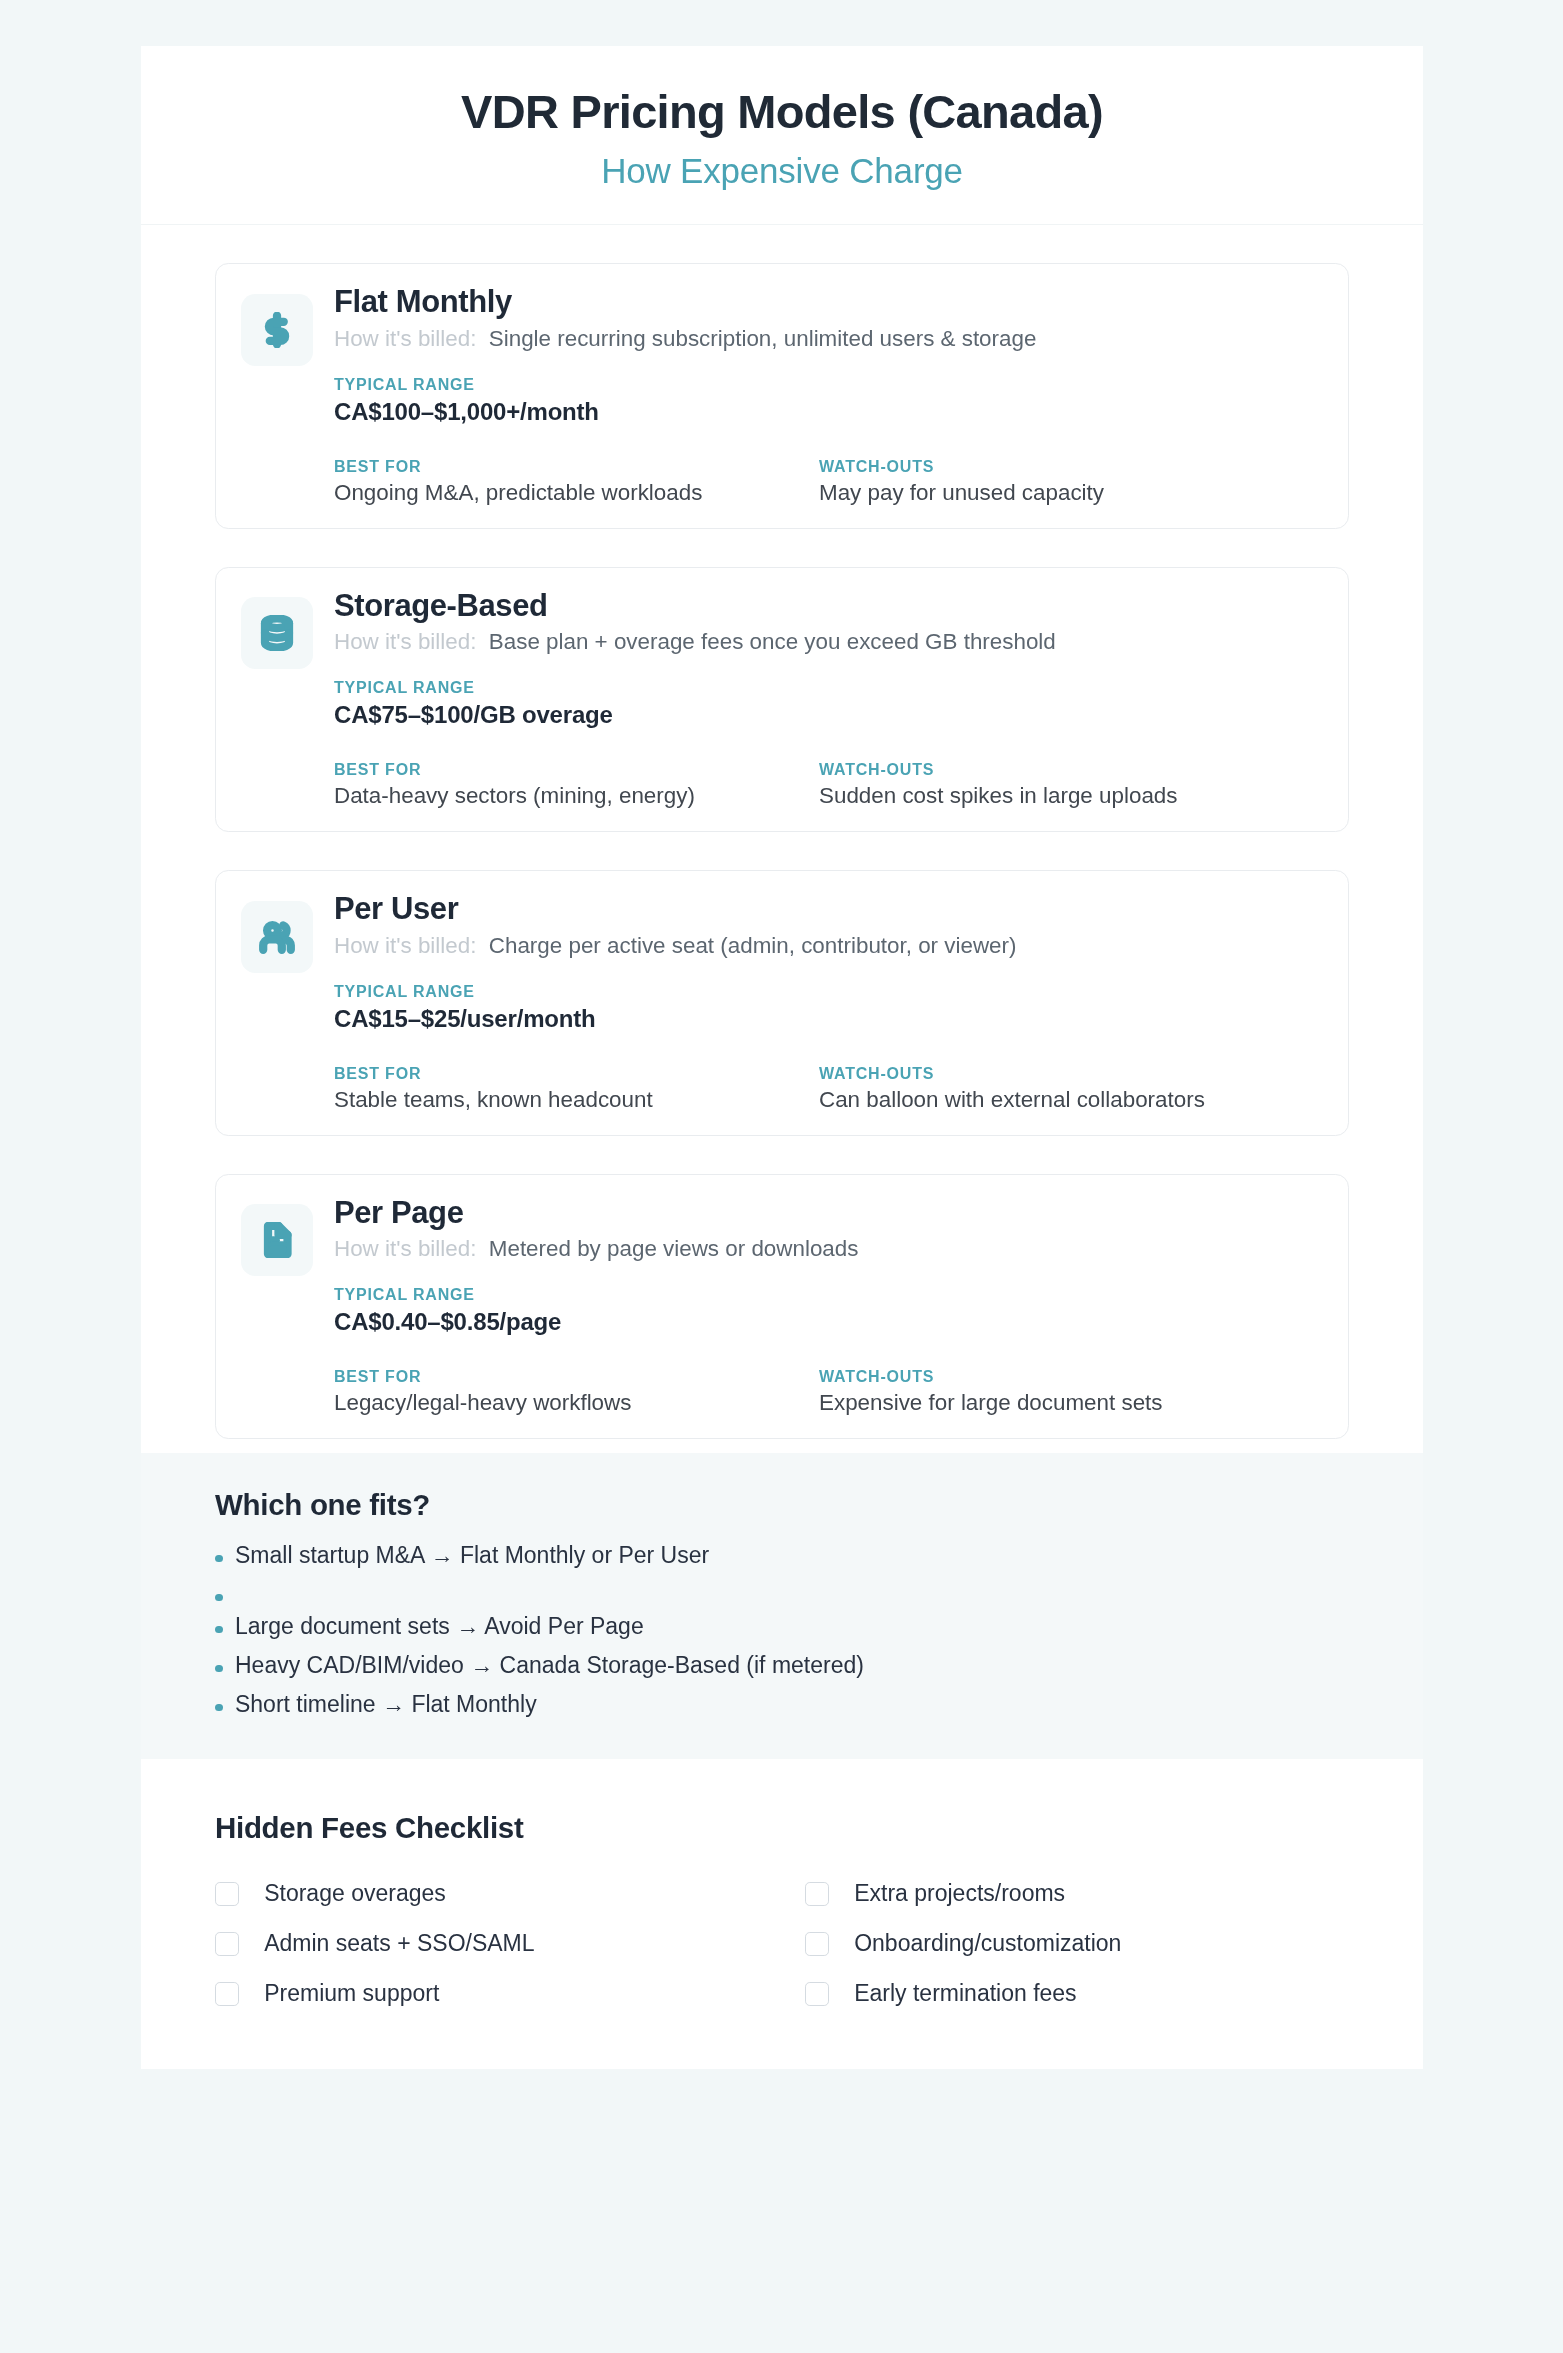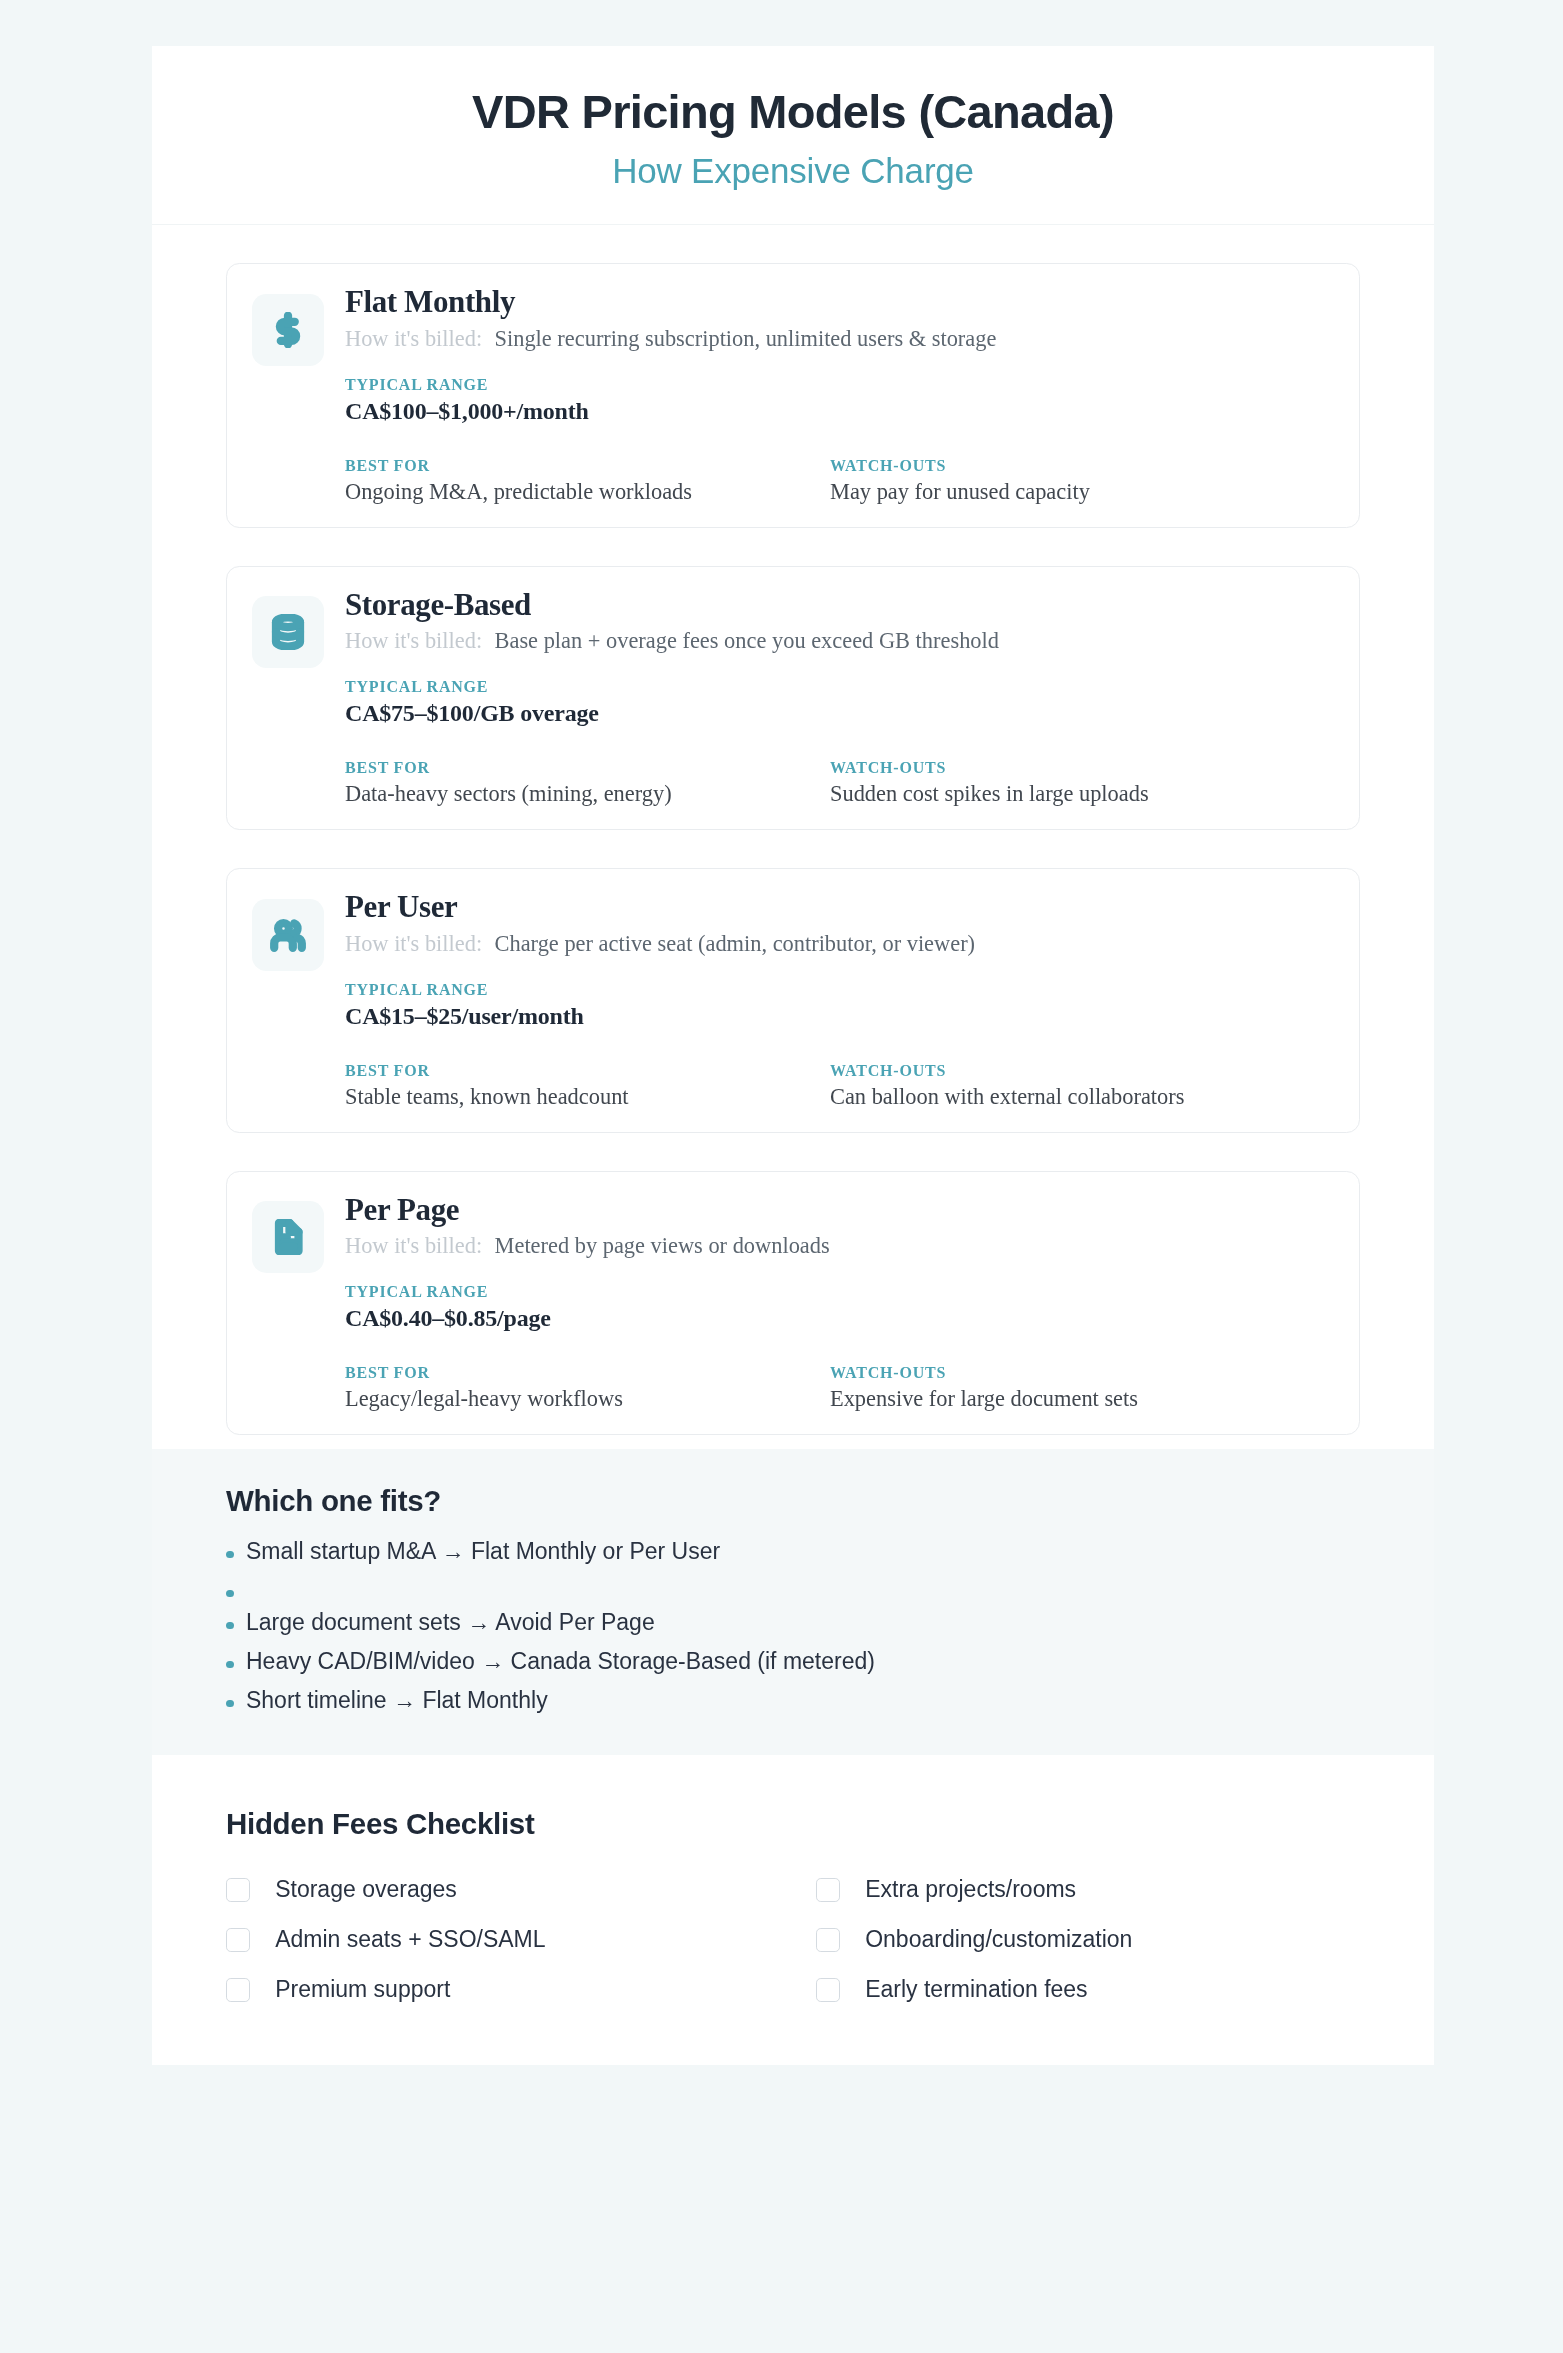--- a/index.html
+++ b/index.html
@@ -16,7 +16,7 @@
 
   .page {
     position: absolute;
-    left: 152px;
+    left: 141px;
     top: 46px;
     width: 1282px;
     background: #d946ef;

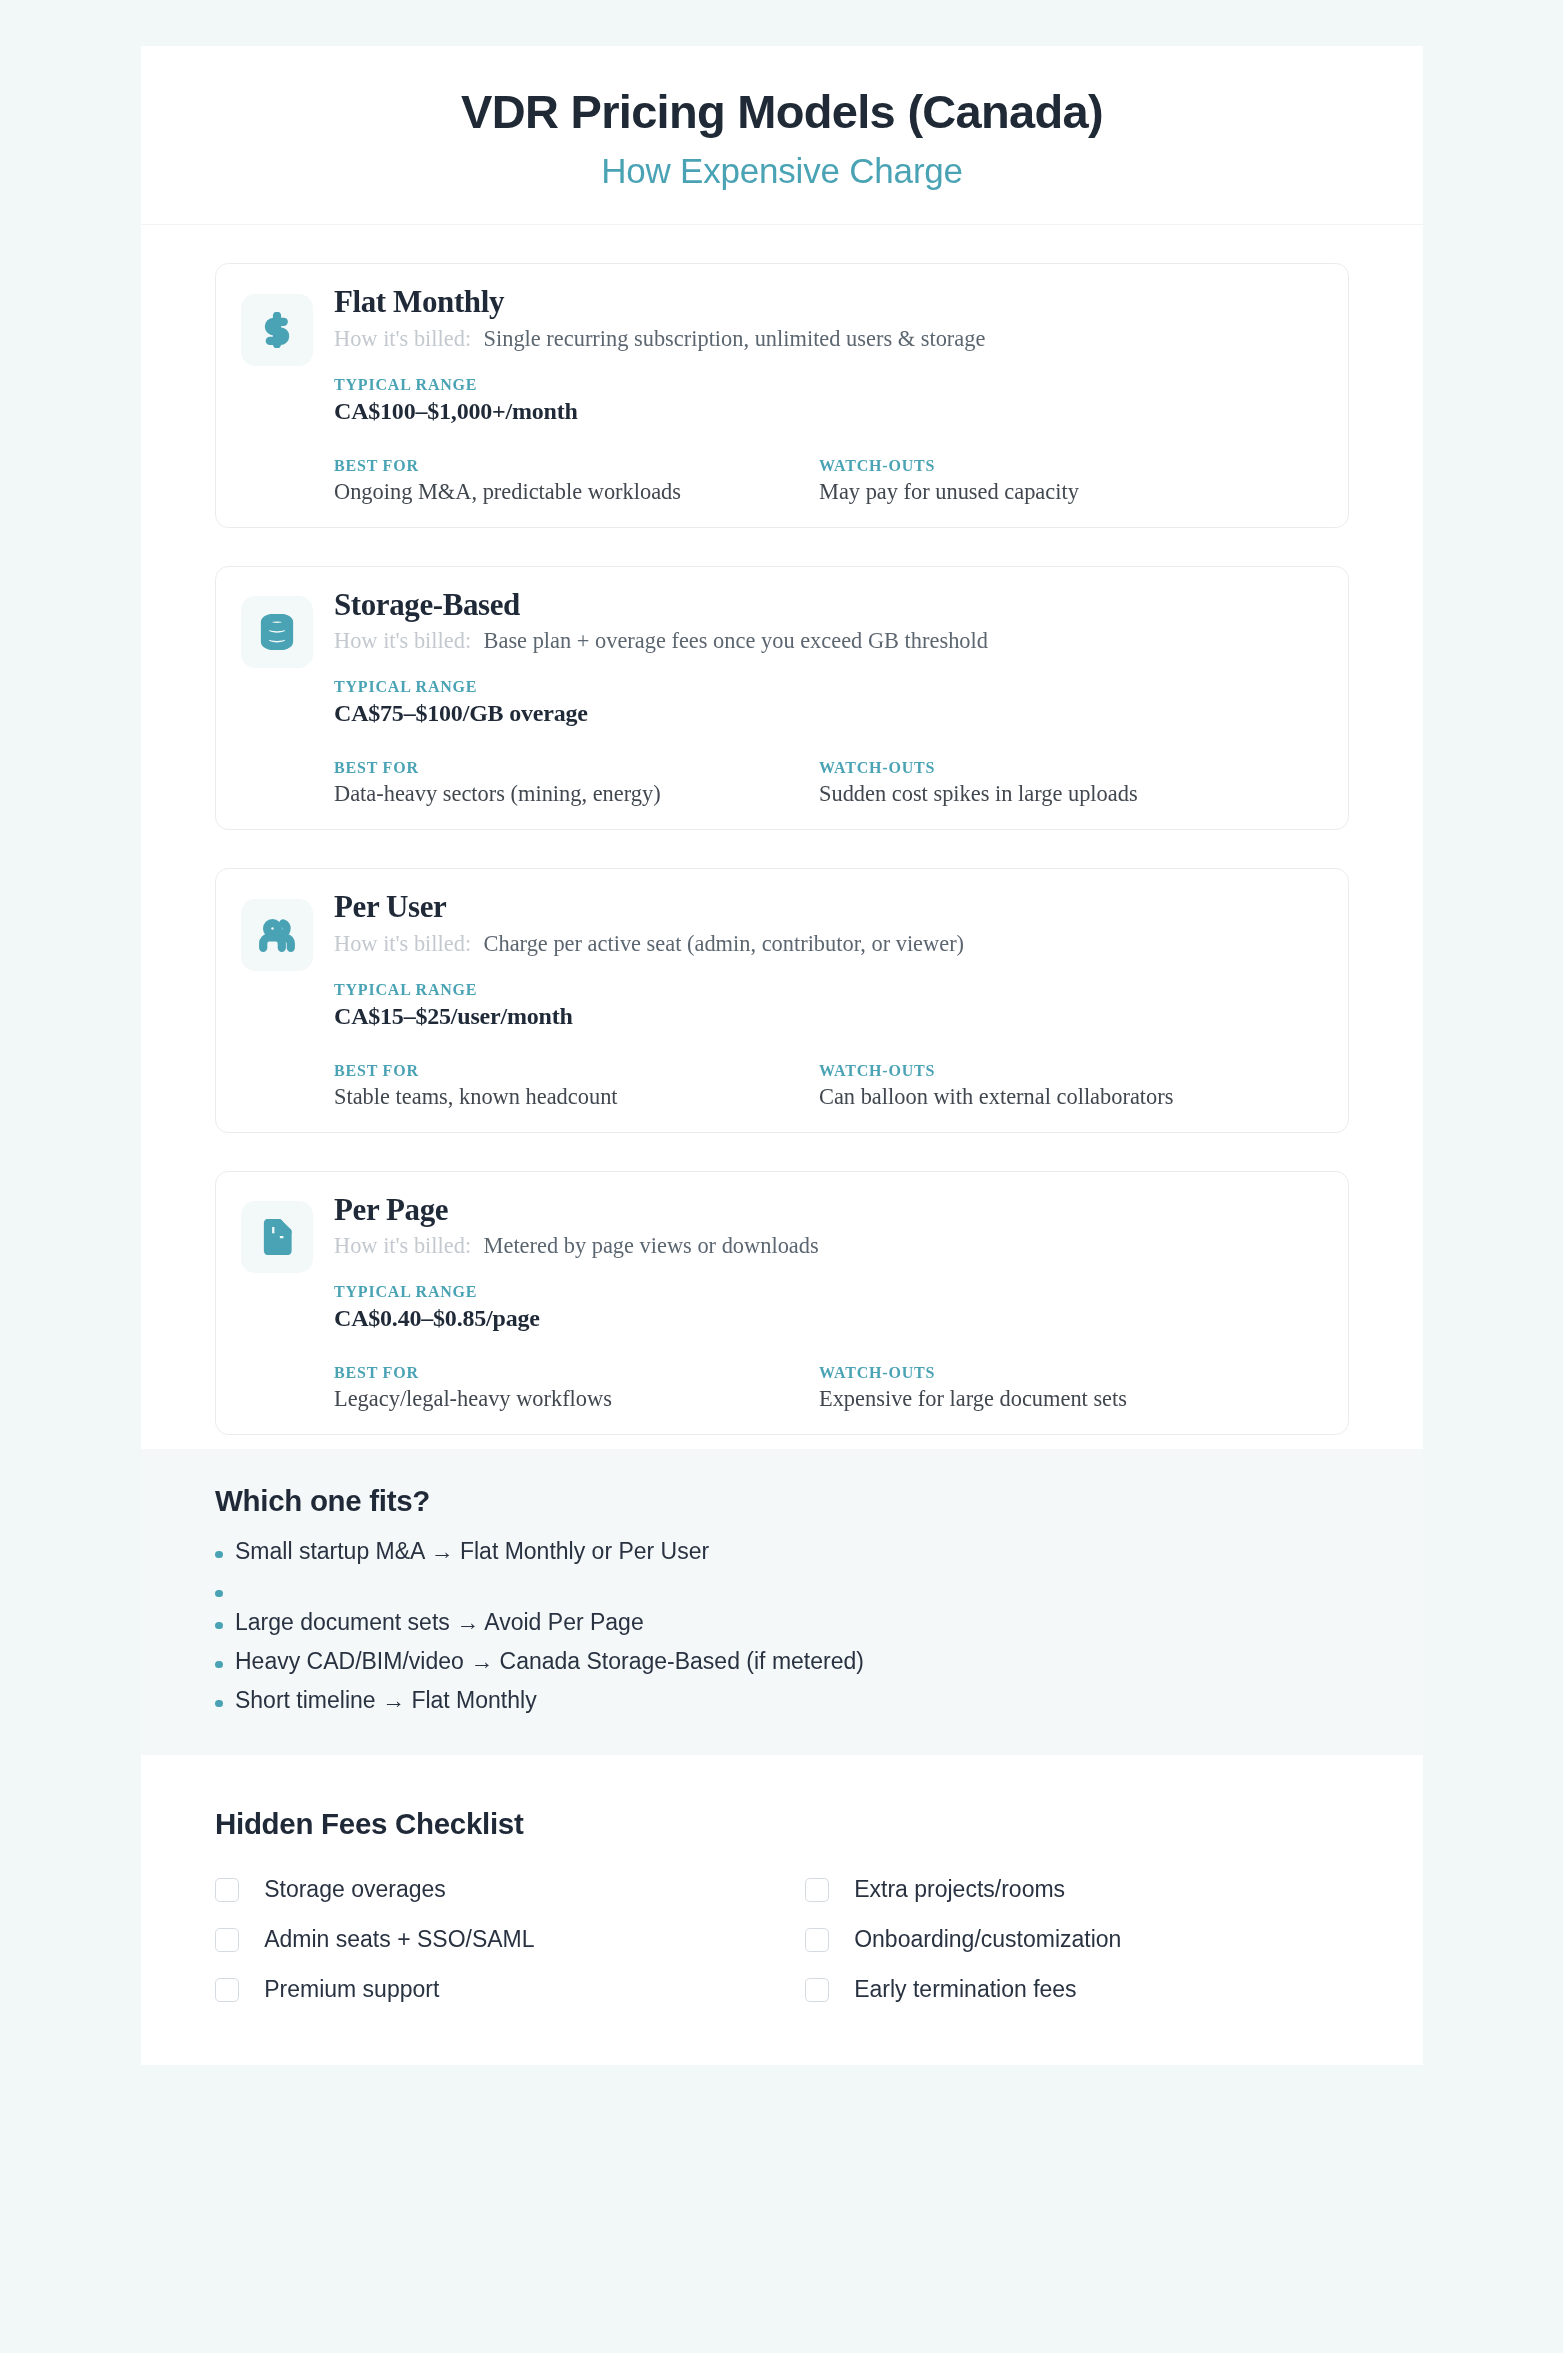--- a/index.html
+++ b/index.html
@@ -84,7 +84,7 @@
     stroke-linejoin: round;
   }
 
-  .card-body { flex: 1; min-width: 0; font-family: Liberation Serif, serif; }
+  .card-body { flex: 1; min-width: 0; }
 
   .card-title {
     font-size: 31px;

